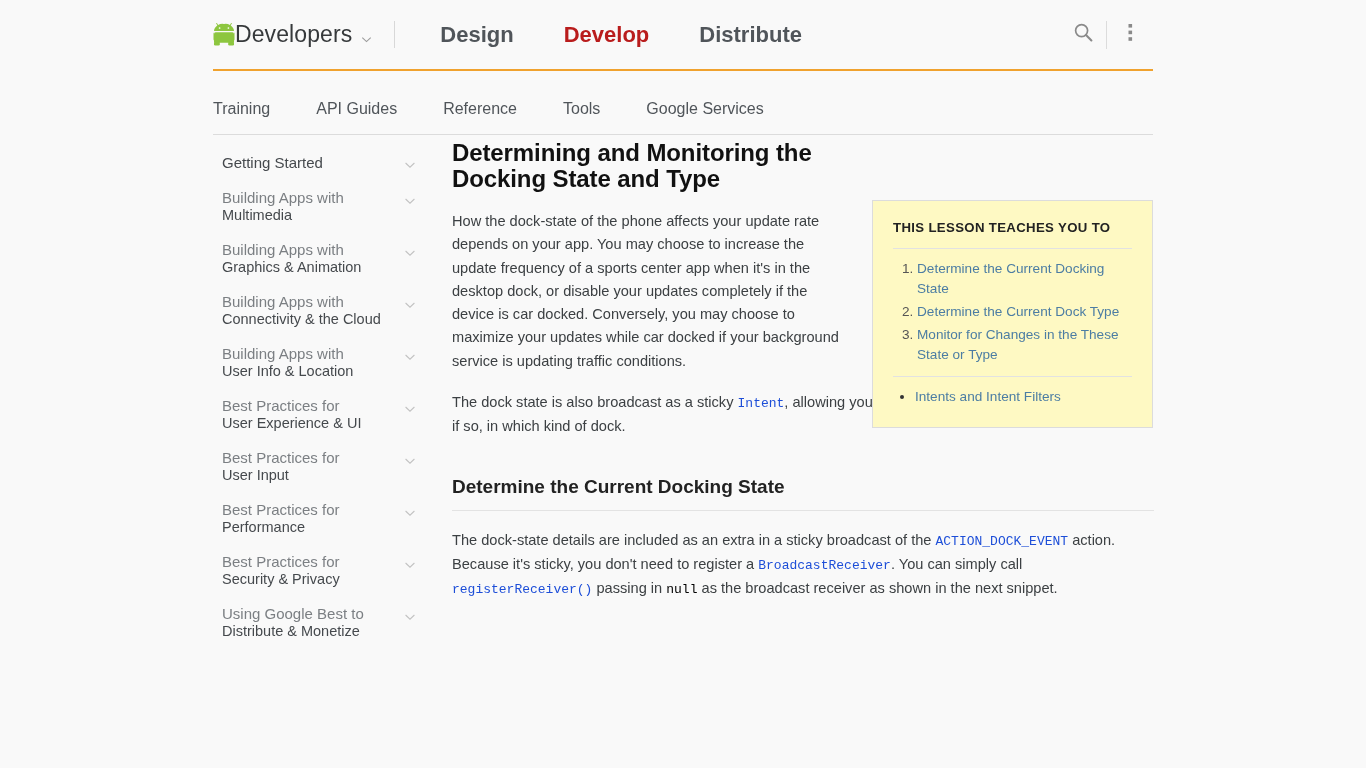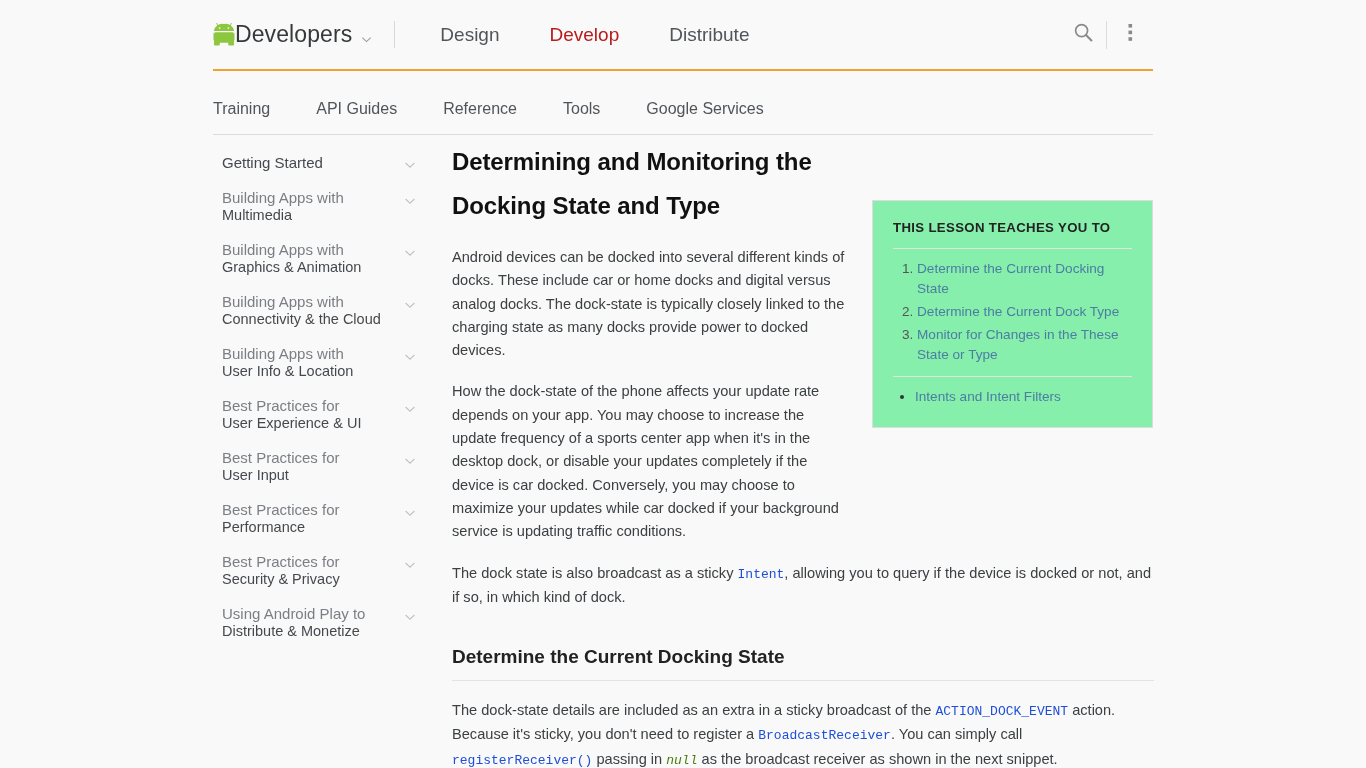--- a/index.html
+++ b/index.html
@@ -32,8 +32,9 @@
   }
   .top-nav { display: flex; align-items: center; gap: 0; }
   .top-nav a {
-    font-size: 19px; color: #50555a; text-decoration: none; padding: 0 25px;
+    font-size: 22px; color: #50555a; text-decoration: none; padding: 0 25px;
     line-height: 1;
+    font-weight: bold;
   }
   .top-nav a.active { color: #b91c1c; }
   .header-right {

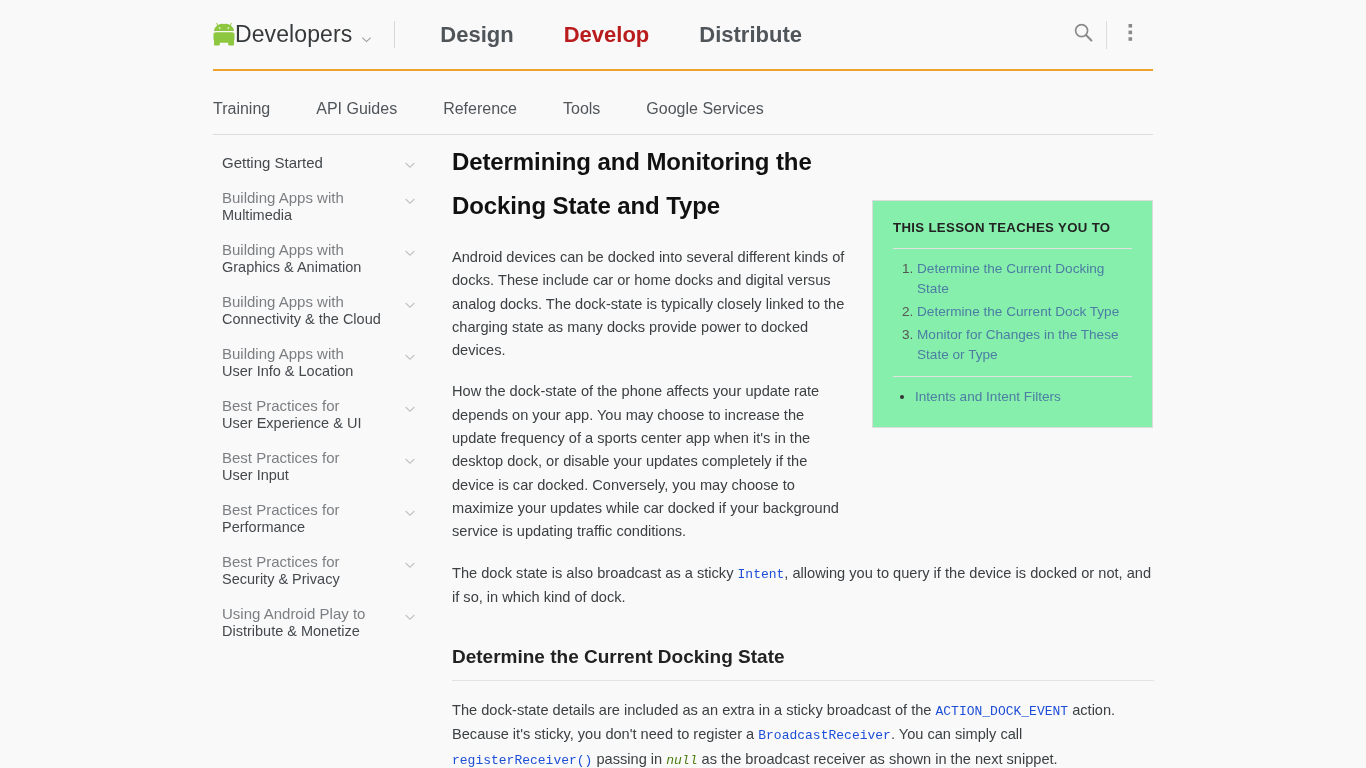--- a/index.html
+++ b/index.html
@@ -82,7 +82,7 @@
   }
   h1.doc-title {
     font-size: 24px; font-weight: bold; color: #111; margin: 0;
-    line-height: 44px; letter-spacing: -0.1px; width: 400px;
+    line-height: 26px; letter-spacing: -0.1px; width: 400px;
   }
   p.body {
     font-size: 14.6px; line-height: 23.3px; color: #3c4043; margin: 18px 0 0 0;

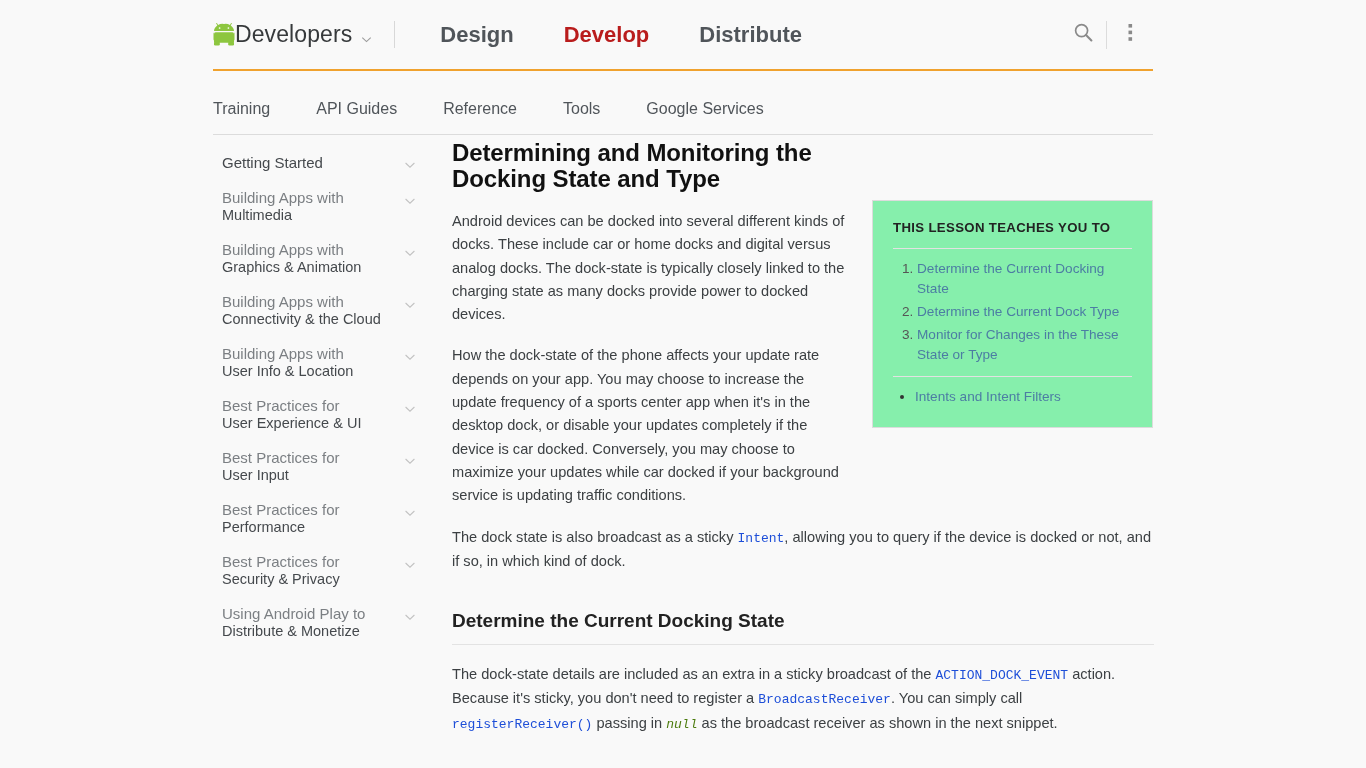--- a/index.html
+++ b/index.html
@@ -294,7 +294,6 @@
   <main class="content">
     <h1 class="doc-title">Determining and Monitoring the Docking State and Type</h1>
 
-    <p class="body">Android devices can be docked into several different kinds of docks. These include car or home docks and digital versus analog docks. The dock-state is typically closely linked to the charging state as many docks provide power to docked devices.</p>
 
     <p class="body">How the dock-state of the phone affects your update rate depends on your app. You may choose to increase the update frequency of a sports center app when it's in the desktop dock, or disable your updates completely if the device is car docked. Conversely, you may choose to maximize your updates while car docked if your background service is updating traffic conditions.</p>
 

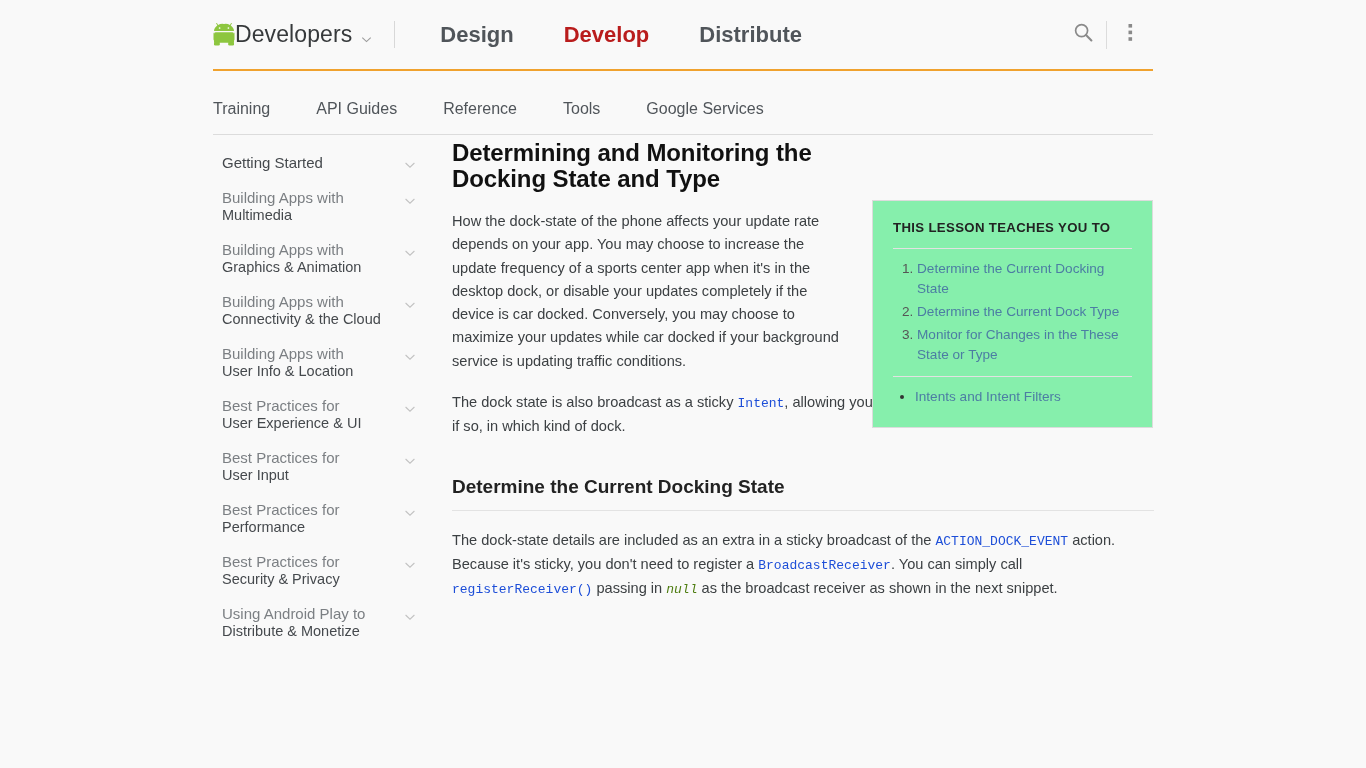--- a/index.html
+++ b/index.html
@@ -106,7 +106,7 @@
   
   .lessonbox {
     position: absolute; left: 872px; top: 200px; width: 281px;
-    background: #86efac; border: 1px solid #dcdcdc; padding: 18px 20px 20px 20px;
+    background: #fef9c3; border: 1px solid #dcdcdc; padding: 18px 20px 20px 20px;
   }
   .lessonbox h3 {
     margin: 0; font-size: 13.2px; font-weight: bold; color: #222;

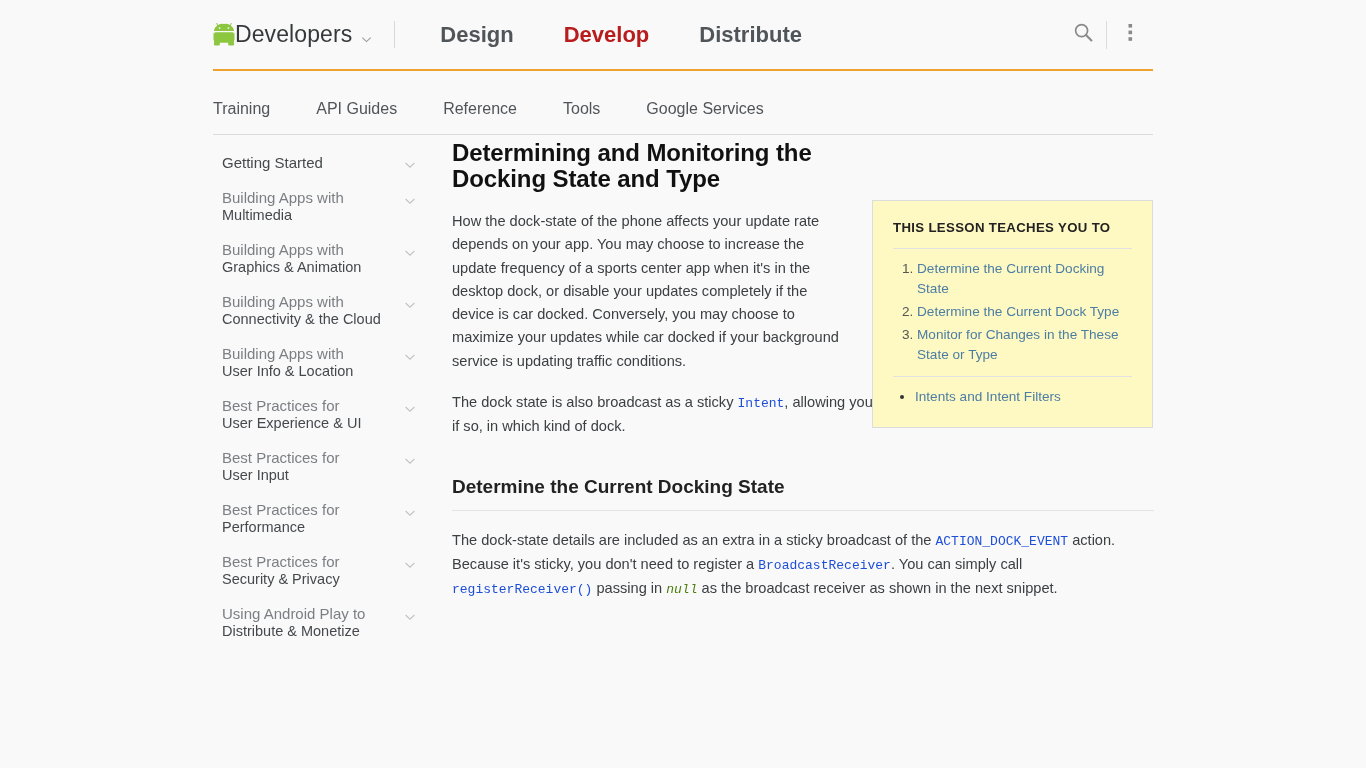--- a/index.html
+++ b/index.html
@@ -92,7 +92,7 @@
   code.inline {
     font-family: "Liberation Mono", monospace; font-size: 13px; color: #4c7da3;
   }
-  code.inline.plain { color: #4d7c0f; font-style: italic; }
+  code.inline.plain { color: #000000; }
   a.codelink {
     font-family: Liberation Mono, monospace; font-size: 13px; color: #1d4ed8;
     text-decoration: none;

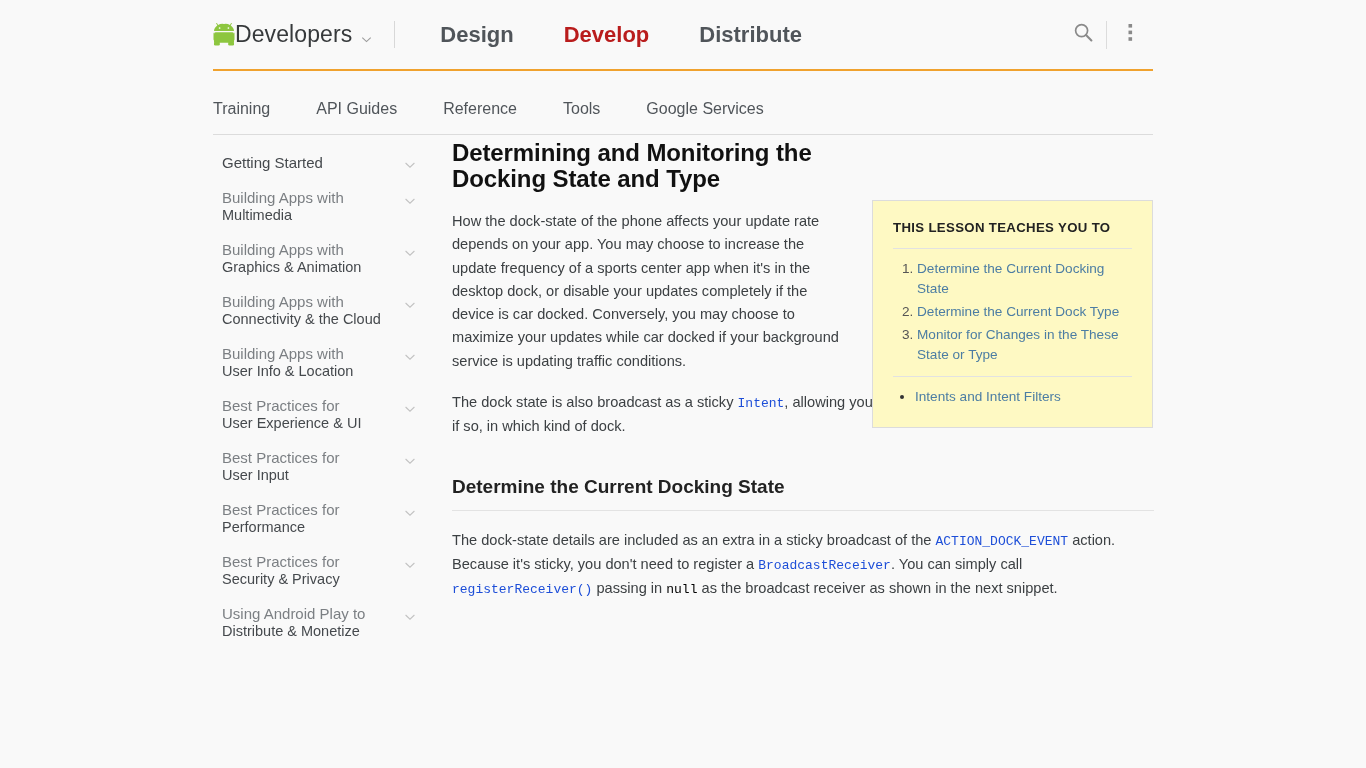--- a/index.html
+++ b/index.html
@@ -281,7 +281,7 @@
     </div>
 
     <div class="side-item">
-      <span class="pre">Using Android Play to</span>
+      <span class="pre">Using Google Best to</span>
       <span class="ttl">Distribute &amp; Monetize</span>
       <span class="side-chevron">
         <svg width="12" height="12" viewBox="0 0 12 12">

